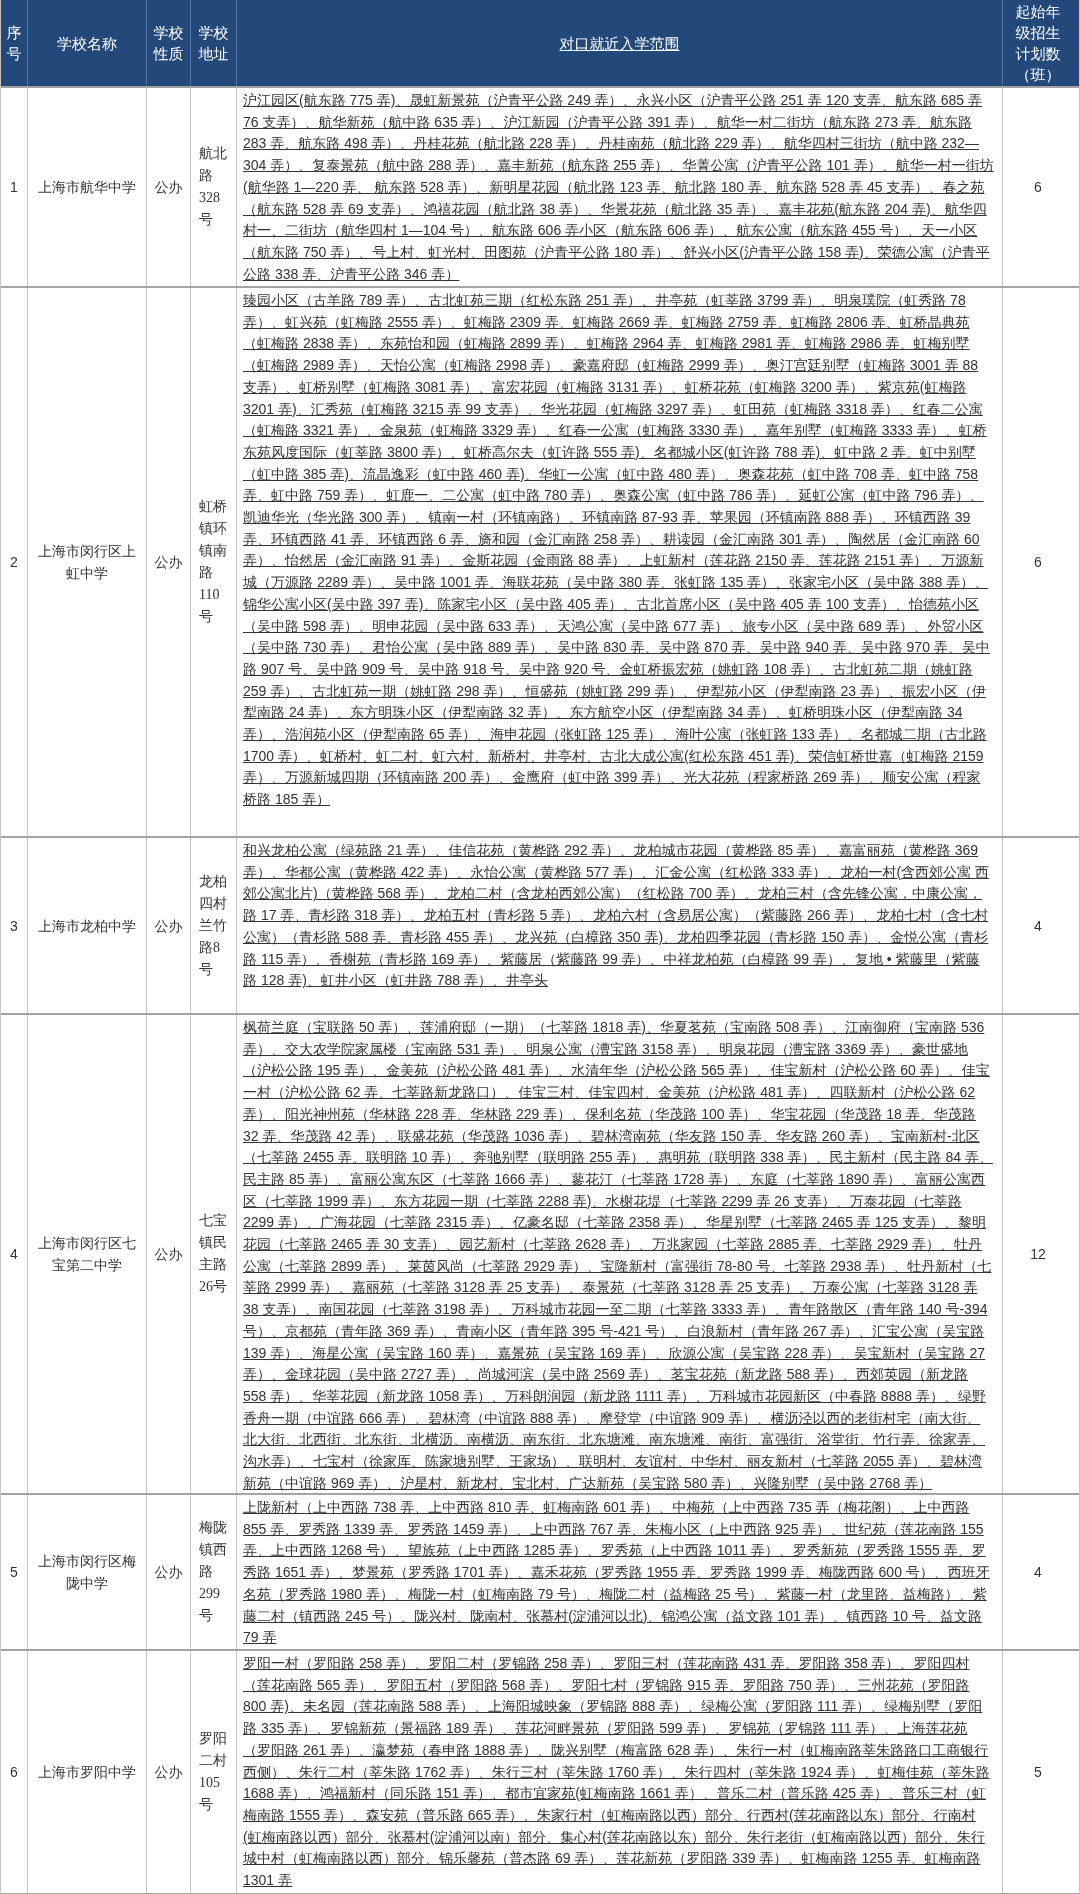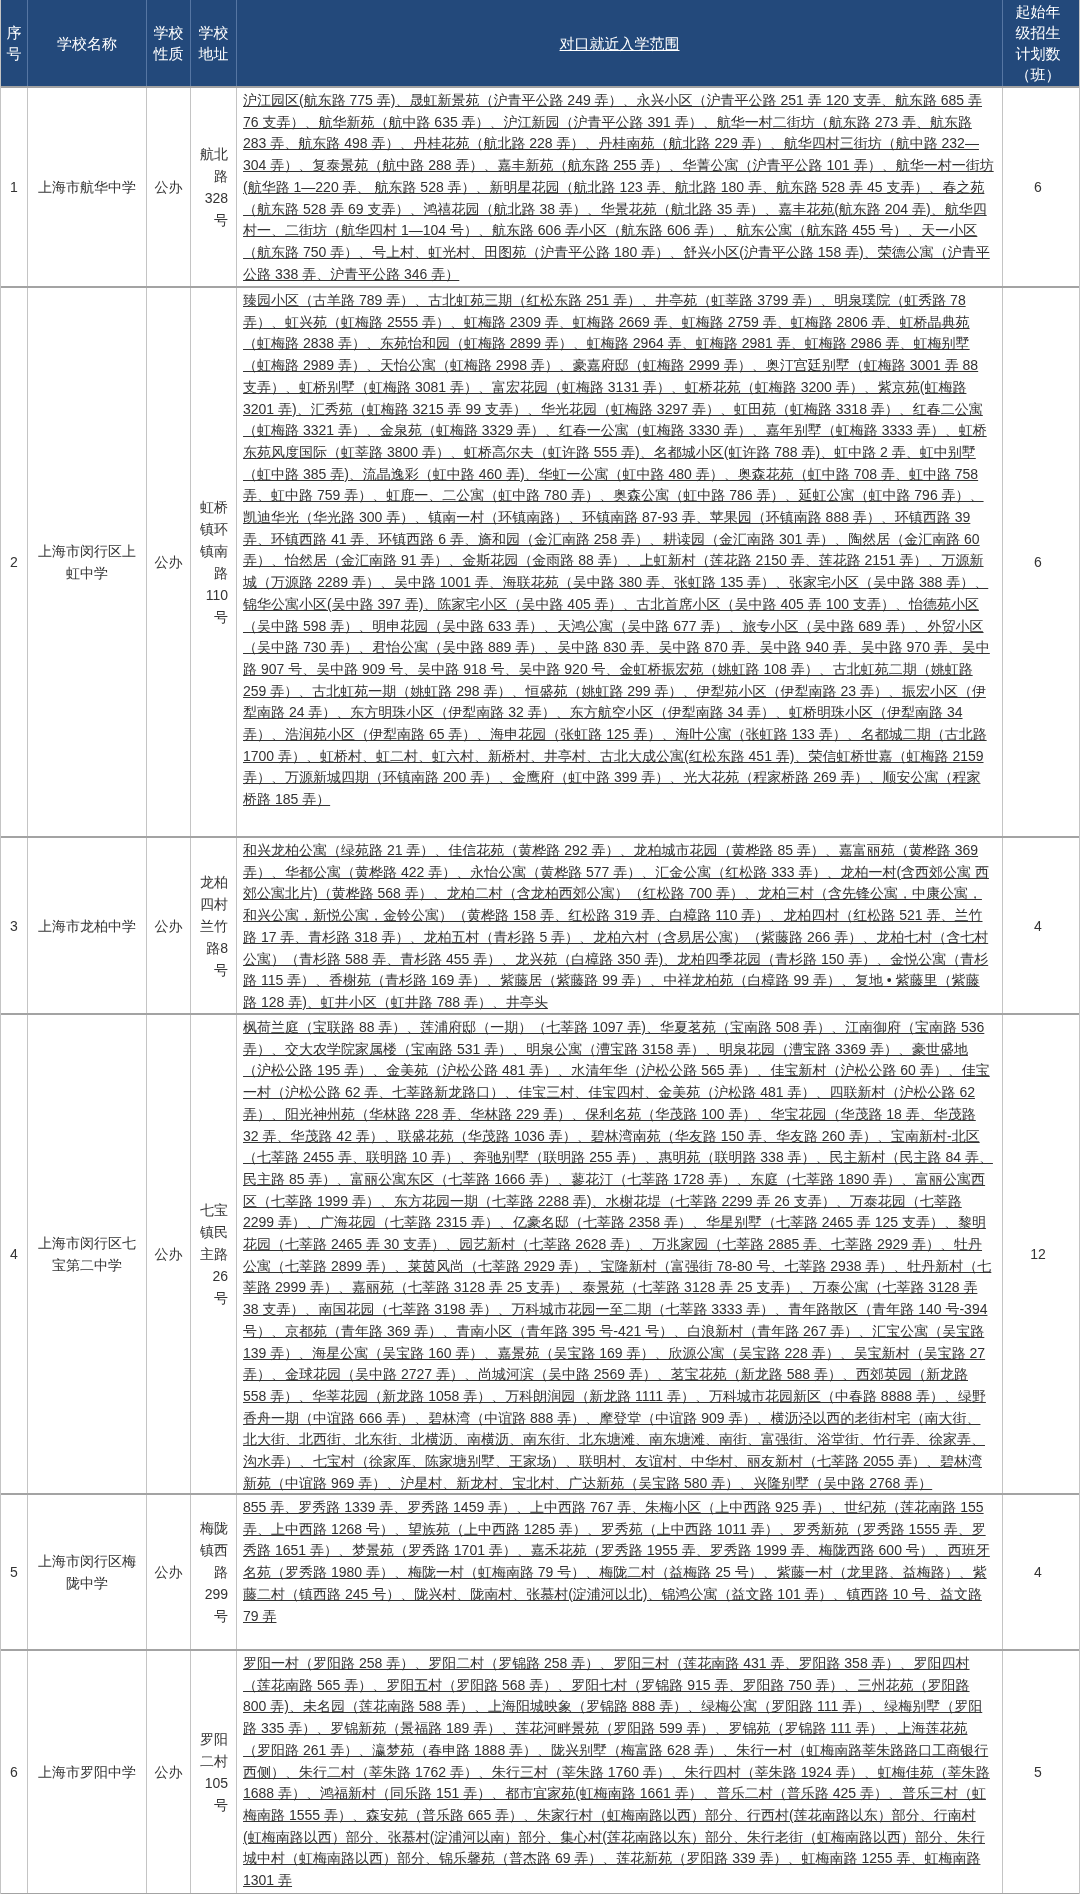--- a/index.html
+++ b/index.html
@@ -27,7 +27,7 @@
   .w-addr{width:46px;flex:none;}
   .w-range{width:766px;flex:none;text-decoration:underline;}
   .w-plan{width:70px;flex:none;}
-  .addr-text{display:inline-block;width:29px;text-align:right;word-break:normal;}
+  .addr-text{display:inline-block;width:29px;text-align:left;word-break:normal;font-family:Liberation Serif, serif;}
   .row .c.range{display:block;text-align:left;justify-content:flex-start;align-items:flex-start;padding:2px 6px 8px 6px;overflow:hidden;}
   .ln{white-space:nowrap;line-height:21.7px;font-size:14px;}
   .h-idx-text{display:inline-block;width:16px;}

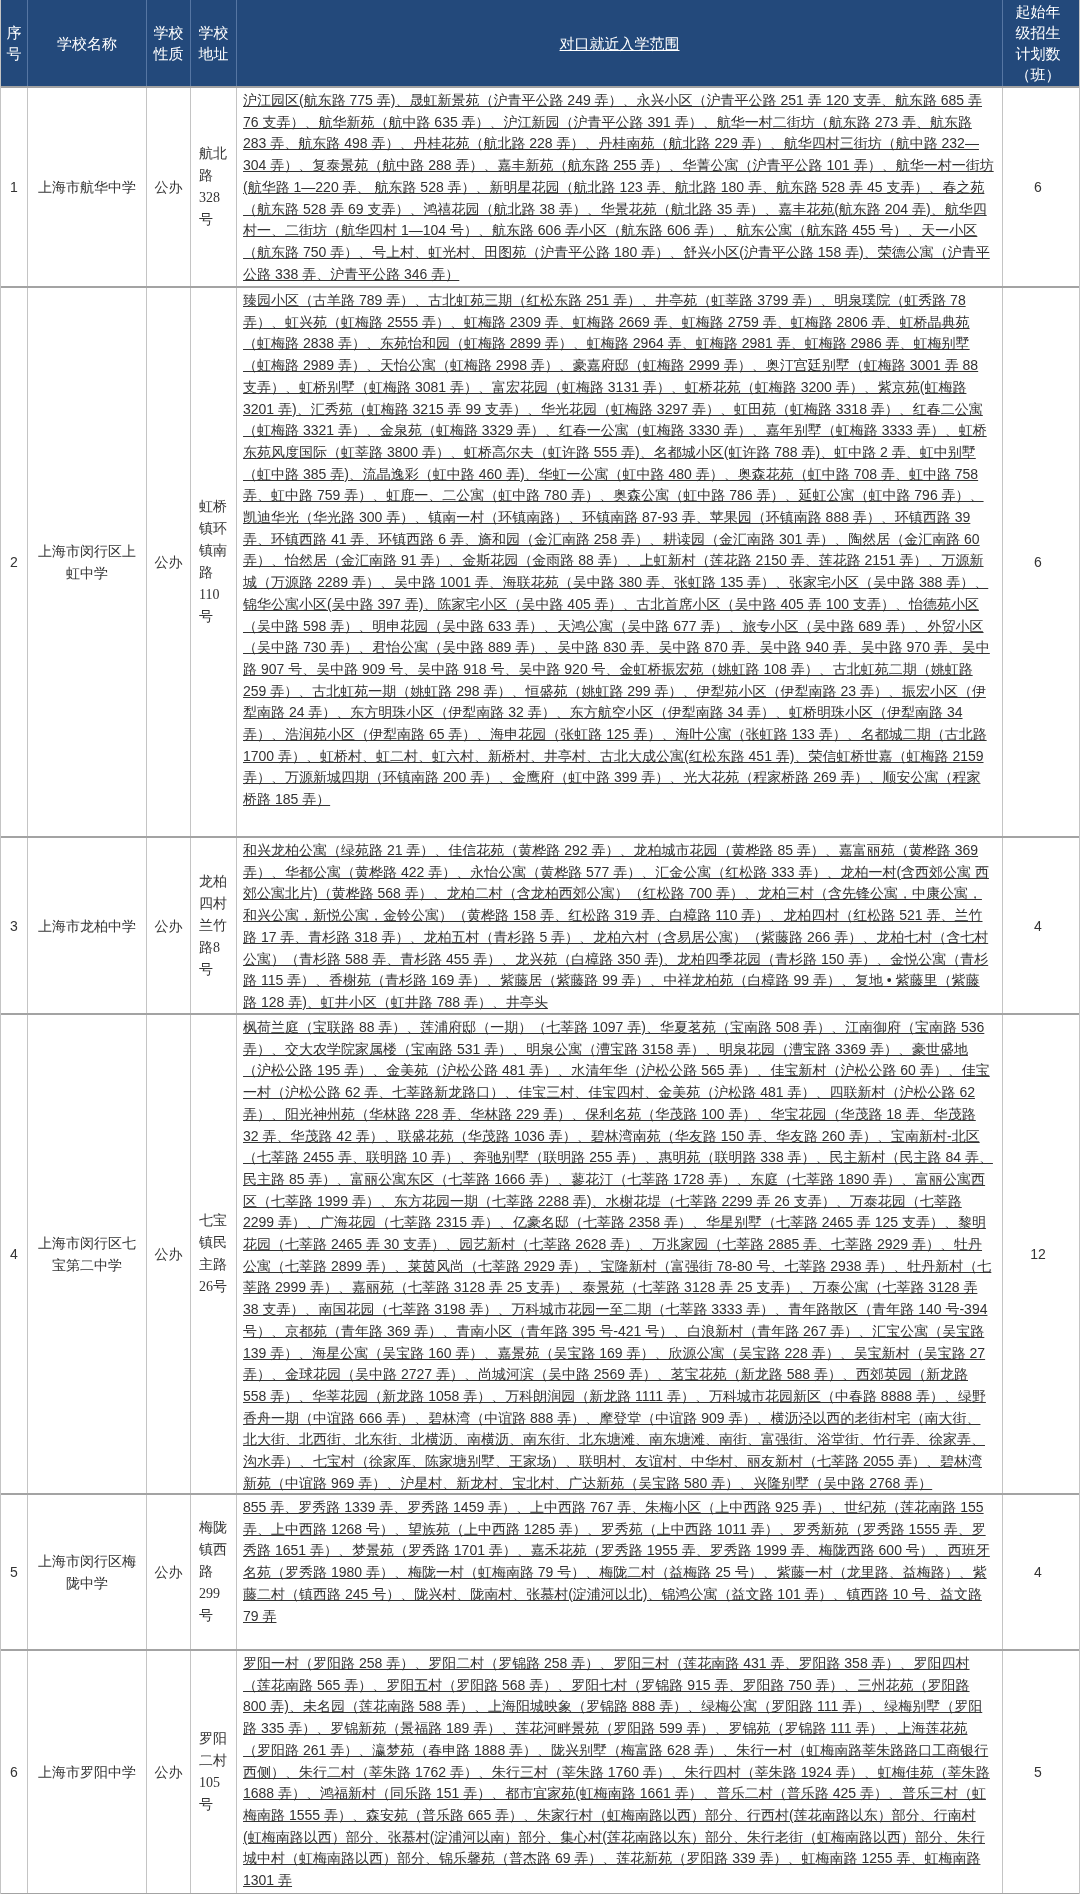--- a/index.html
+++ b/index.html
@@ -124,7 +124,6 @@
       <div class="ln">和兴龙柏公寓（绿苑路 21 弄）、佳信花苑（黄桦路 292 弄）、龙柏城市花园（黄桦路 85 弄）、嘉富丽苑（黄桦路 369</div>
       <div class="ln">弄）、华都公寓（黄桦路 422 弄）、永怡公寓（黄桦路 577 弄）、汇金公寓（红松路 333 弄）、龙柏一村(含西郊公寓 西</div>
       <div class="ln">郊公寓北片)（黄桦路 568 弄）、龙柏二村（含龙柏西郊公寓）（红松路 700 弄）、龙柏三村（含先锋公寓，中康公寓，</div>
-      <div class="ln">和兴公寓，新悦公寓，金铃公寓）（黄桦路 158 弄、红松路 319 弄、白樟路 110 弄）、龙柏四村（红松路 521 弄、兰竹</div>
       <div class="ln">路 17 弄、青杉路 318 弄）、龙柏五村（青杉路 5 弄）、龙柏六村（含易居公寓）（紫藤路 266 弄）、龙柏七村（含七村</div>
       <div class="ln">公寓）（青杉路 588 弄、青杉路 455 弄）、龙兴苑（白樟路 350 弄)、龙柏四季花园（青杉路 150 弄）、金悦公寓（青杉</div>
       <div class="ln">路 115 弄）、香榭苑（青杉路 169 弄）、紫藤居（紫藤路 99 弄）、中祥龙柏苑（白樟路 99 弄）、复地 • 紫藤里（紫藤</div>

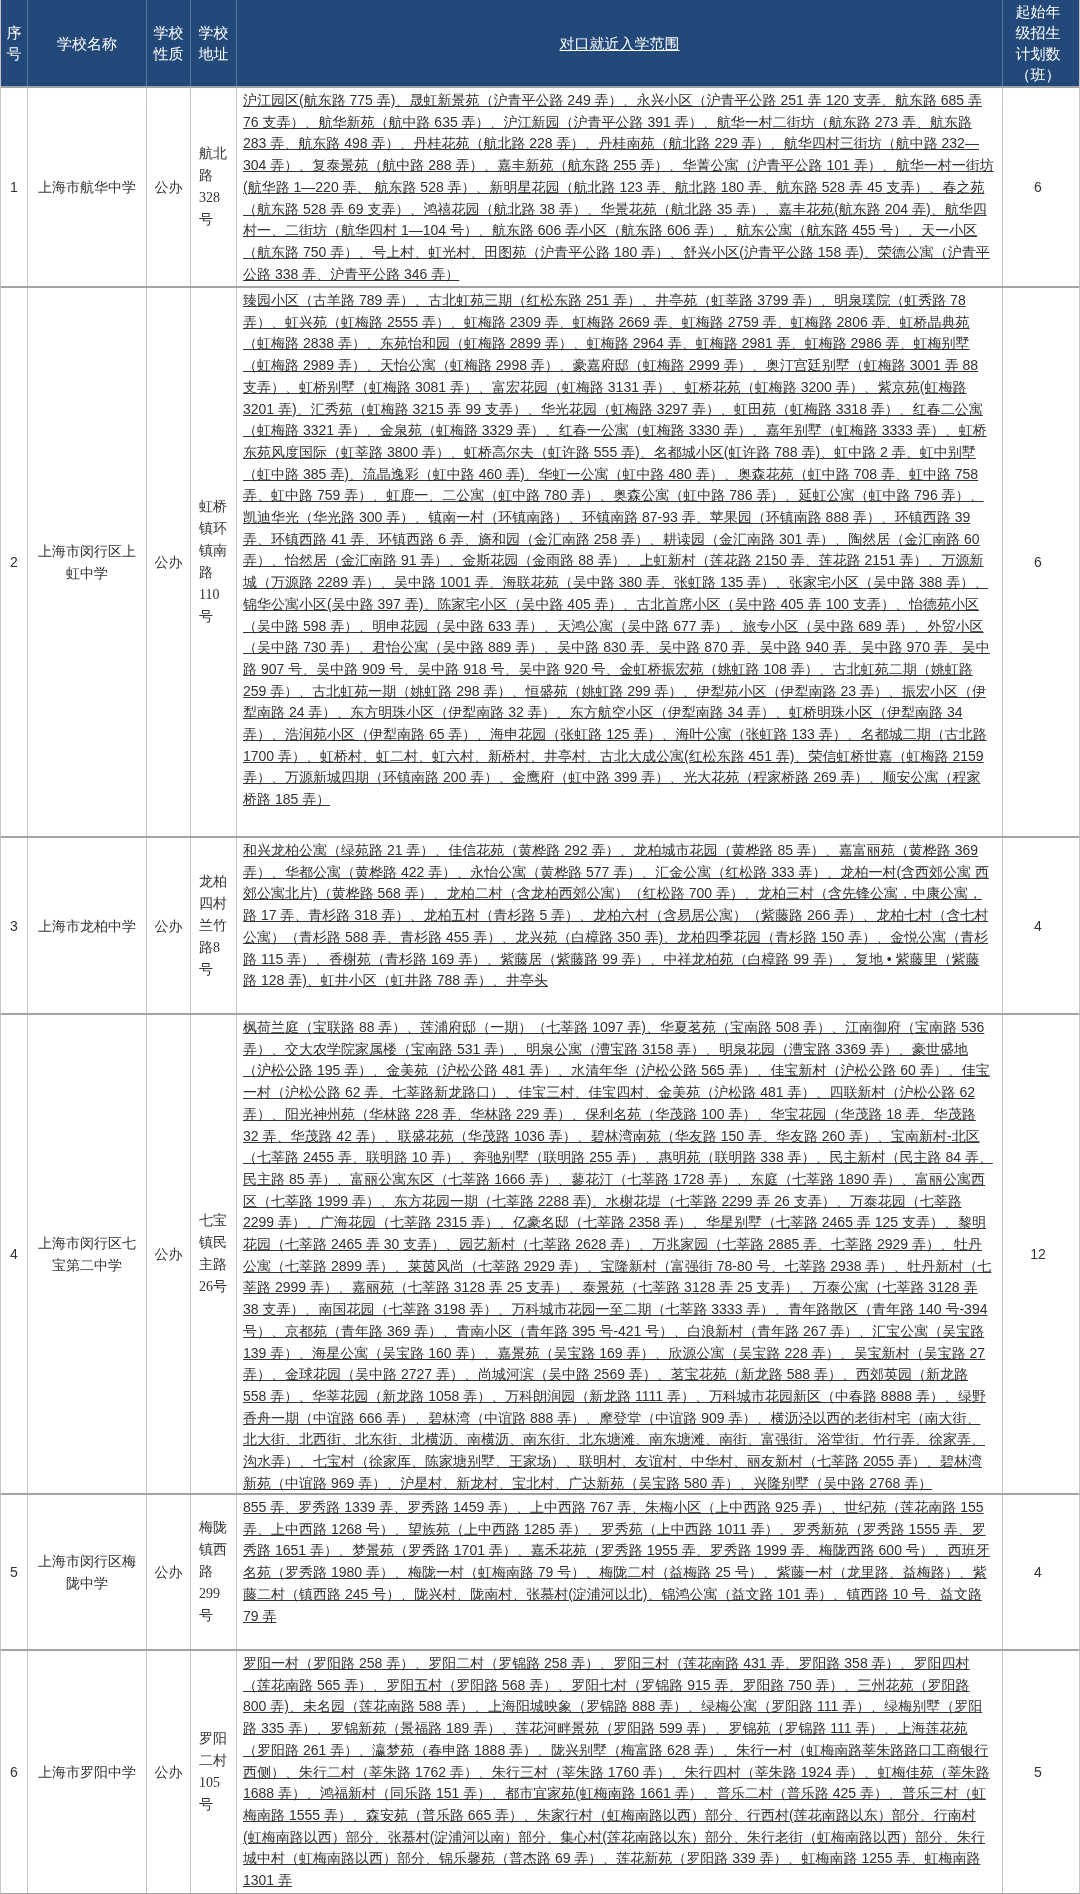--- a/index.html
+++ b/index.html
@@ -140,7 +140,7 @@
         <span class="addr-text">七宝镇民主路26号</span>
       </div>
     <div class="c w-range range">
-      <div class="ln">枫荷兰庭（宝联路 88 弄）、莲浦府邸（一期）（七莘路 1097 弄)、华夏茗苑（宝南路 508 弄）、江南御府（宝南路 536</div>
+      <div class="ln">枫荷兰庭（宝联路 50 弄）、莲浦府邸（一期）（七莘路 1818 弄)、华夏茗苑（宝南路 508 弄）、江南御府（宝南路 536</div>
       <div class="ln">弄）、交大农学院家属楼（宝南路 531 弄）、明泉公寓（漕宝路 3158 弄）、明泉花园（漕宝路 3369 弄）、豪世盛地</div>
       <div class="ln">（沪松公路 195 弄）、金美苑（沪松公路 481 弄）、水清年华（沪松公路 565 弄）、佳宝新村（沪松公路 60 弄）、佳宝</div>
       <div class="ln">一村（沪松公路 62 弄、七莘路新龙路口）、佳宝三村、佳宝四村、金美苑（沪松路 481 弄）、四联新村（沪松公路 62</div>

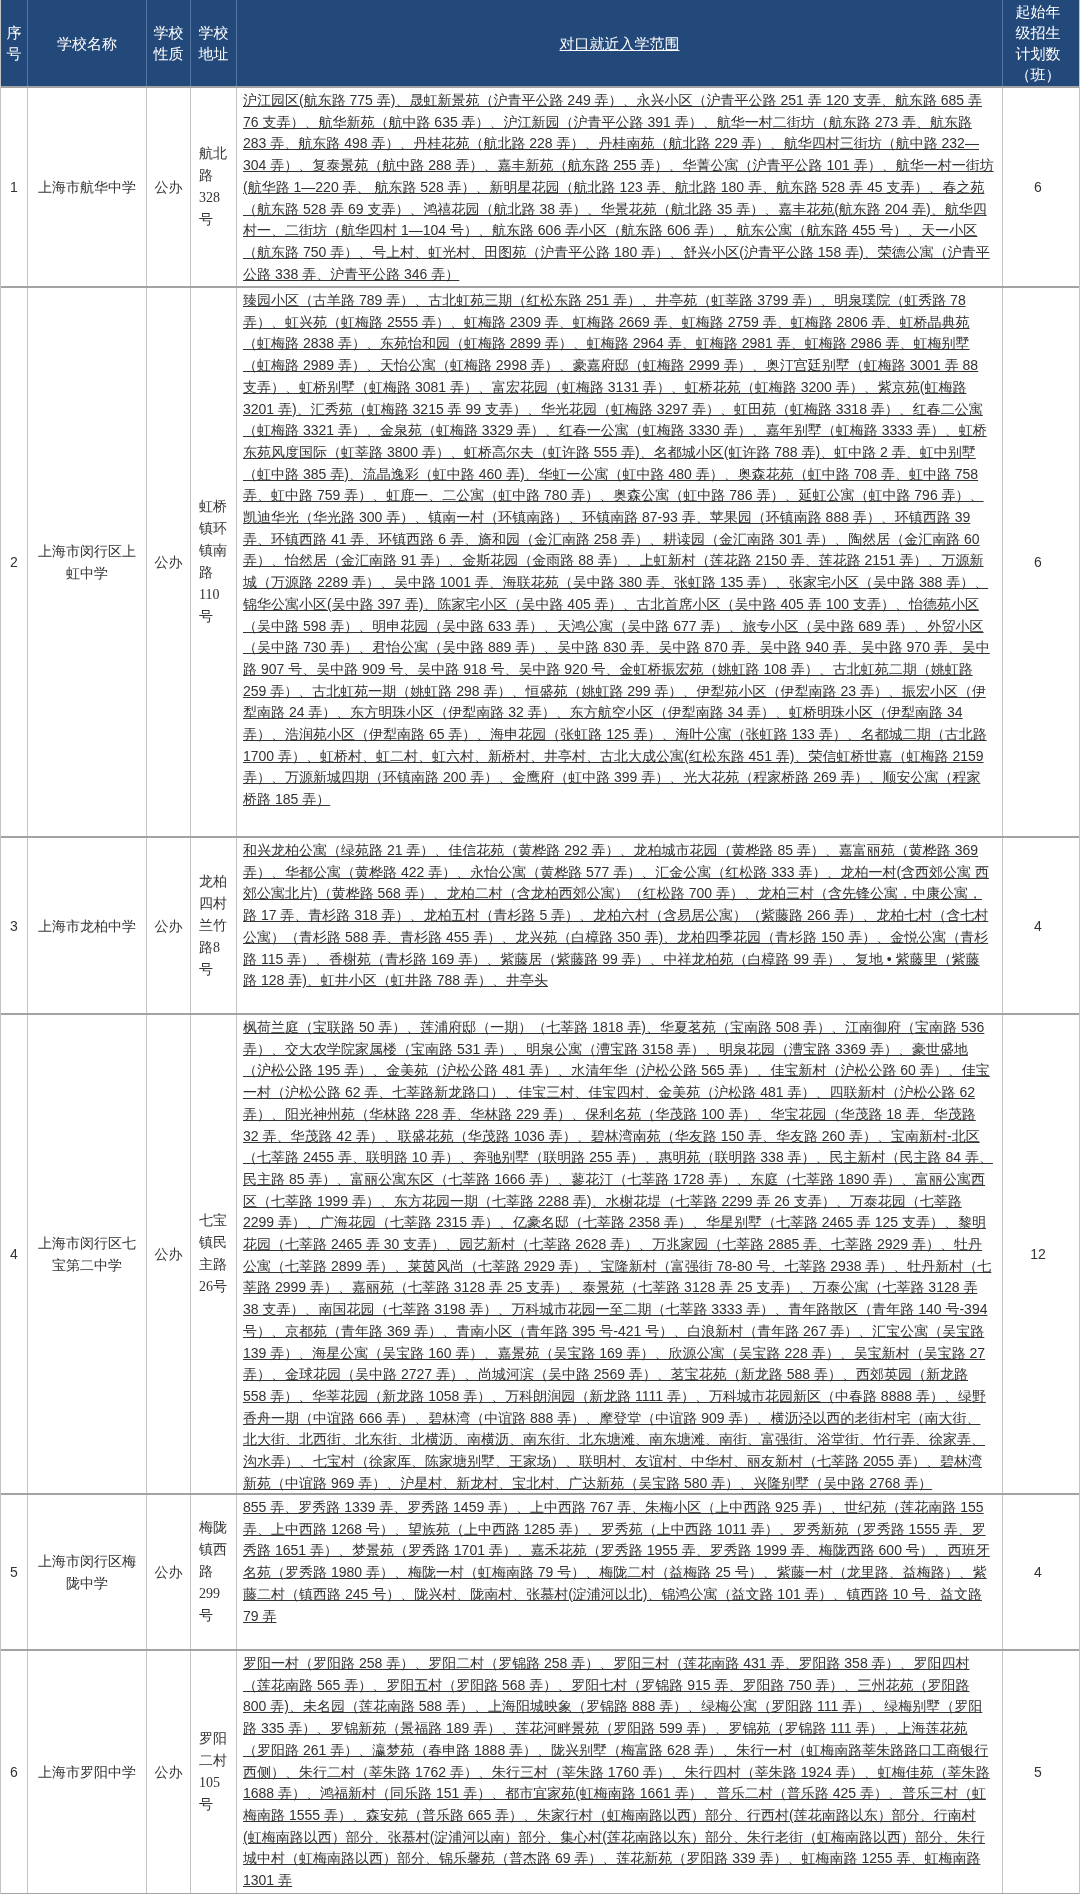--- a/index.html
+++ b/index.html
@@ -174,6 +174,7 @@
         <span class="addr-text">梅陇镇西路299号</span>
       </div>
     <div class="c w-range range">
+      <div class="ln">上陇新村（上中西路 738 弄、上中西路 810 弄、虹梅南路 601 弄）、中梅苑（上中西路 735 弄（梅花阁）、上中西路</div>
       <div class="ln">855 弄、罗秀路 1339 弄、罗秀路 1459 弄）、上中西路 767 弄、朱梅小区（上中西路 925 弄）、世纪苑（莲花南路 155</div>
       <div class="ln">弄、上中西路 1268 号）、望族苑（上中西路 1285 弄）、罗秀苑（上中西路 1011 弄）、罗秀新苑（罗秀路 1555 弄、罗</div>
       <div class="ln">秀路 1651 弄）、梦景苑（罗秀路 1701 弄）、嘉禾花苑（罗秀路 1955 弄、罗秀路 1999 弄、梅陇西路 600 号）、西班牙</div>

